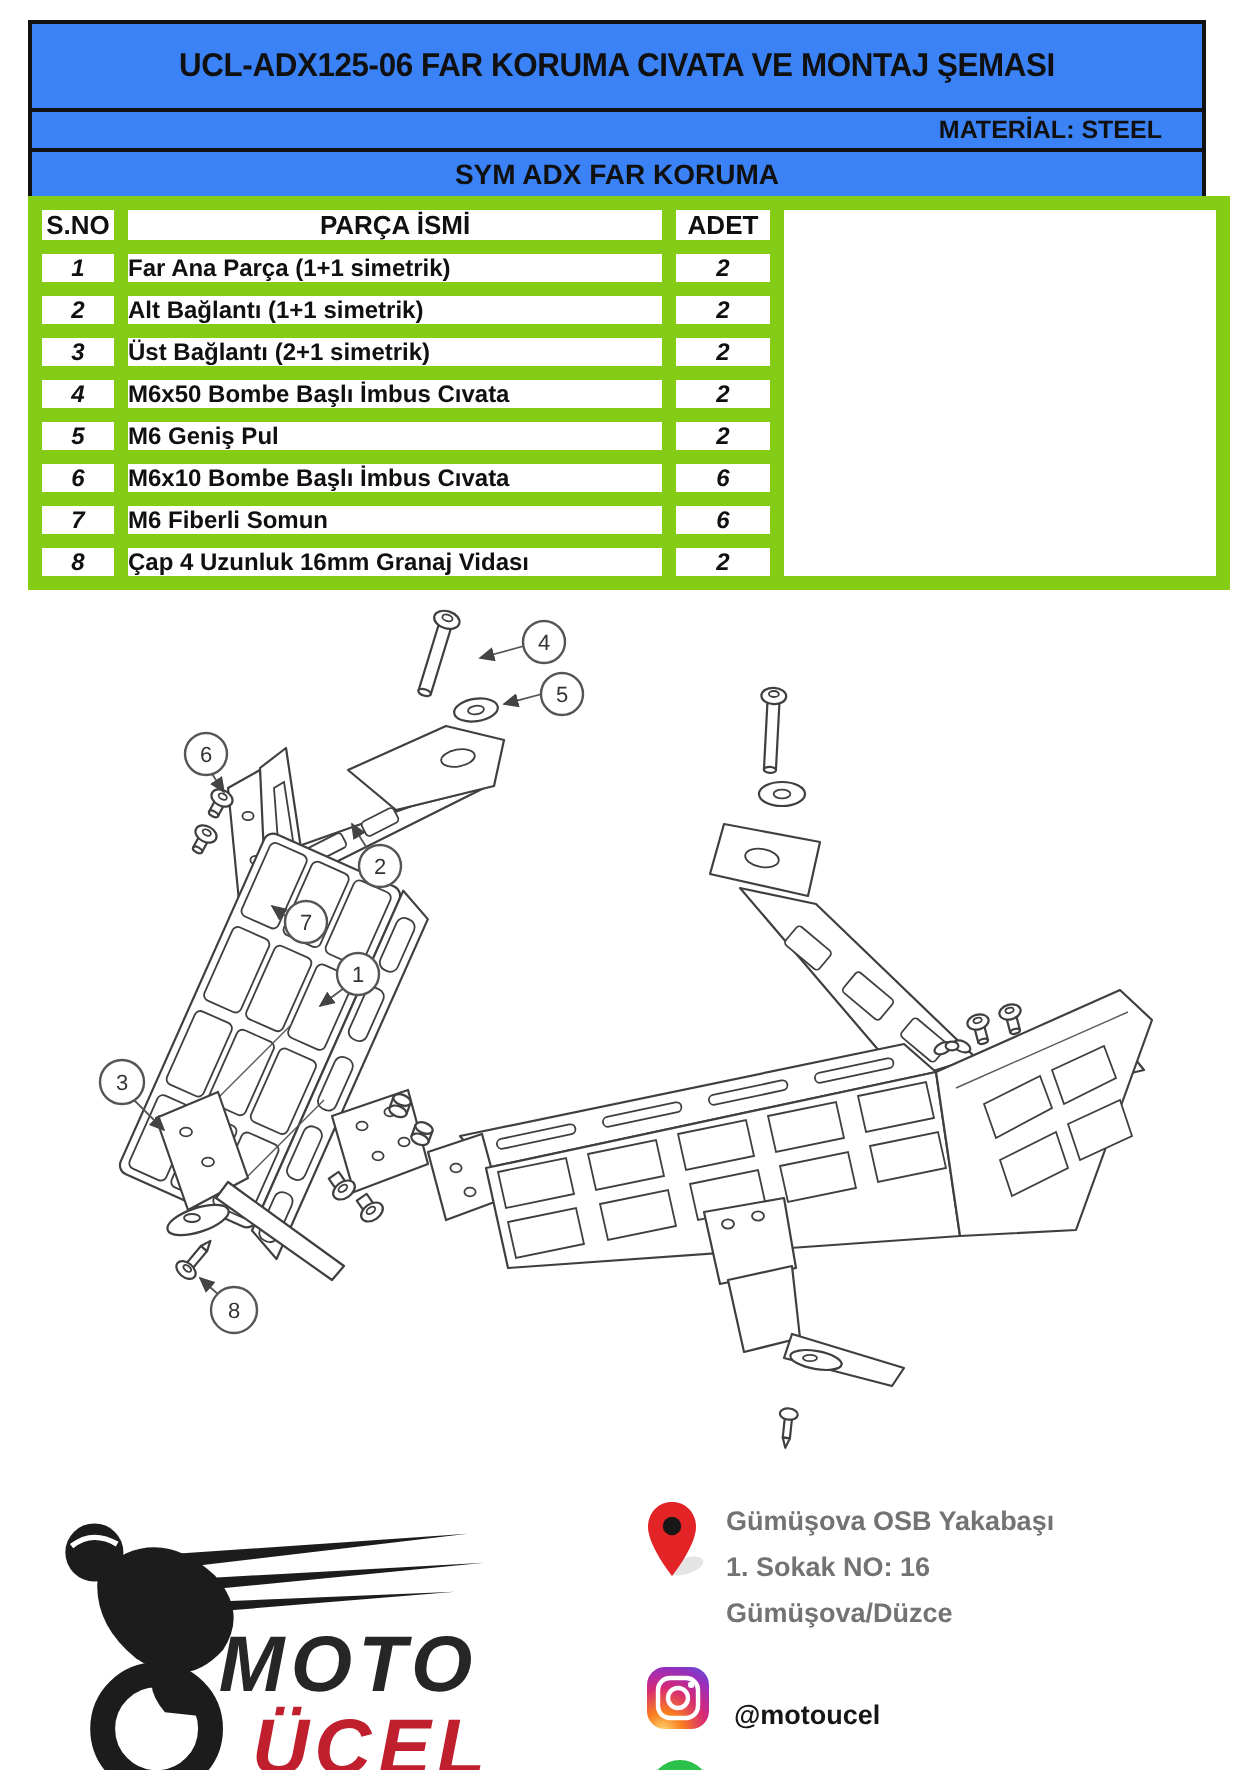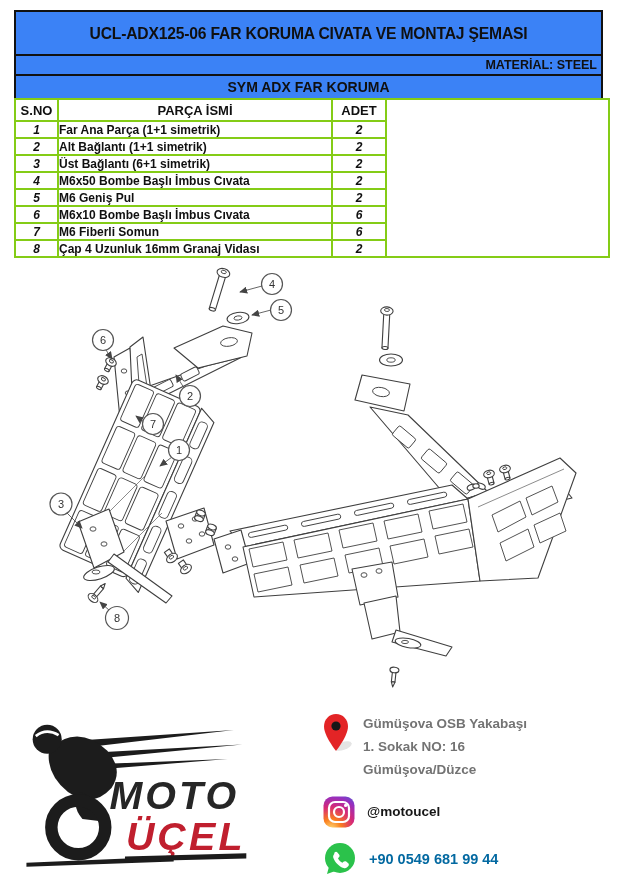--- a/index.html
+++ b/index.html
@@ -13,7 +13,7 @@
   .title-row { height:46px; justify-content:center; }
   .title-row span { font-size:16.5px; font-weight:700; letter-spacing:-0.2px; display:inline-block; transform:scaleX(0.95); white-space:nowrap; }
   .material-row { height:22px; justify-content:flex-end; }
-  .material-row span { font-size:12.5px; font-weight:700; padding-right:4px; }
+  .material-row span { font-size:12.5px; font-weight:700; padding-right:20px; }
   .subtitle-row { height:26px; justify-content:center; }
   .subtitle-row span { font-size:14px; font-weight:700; }
 

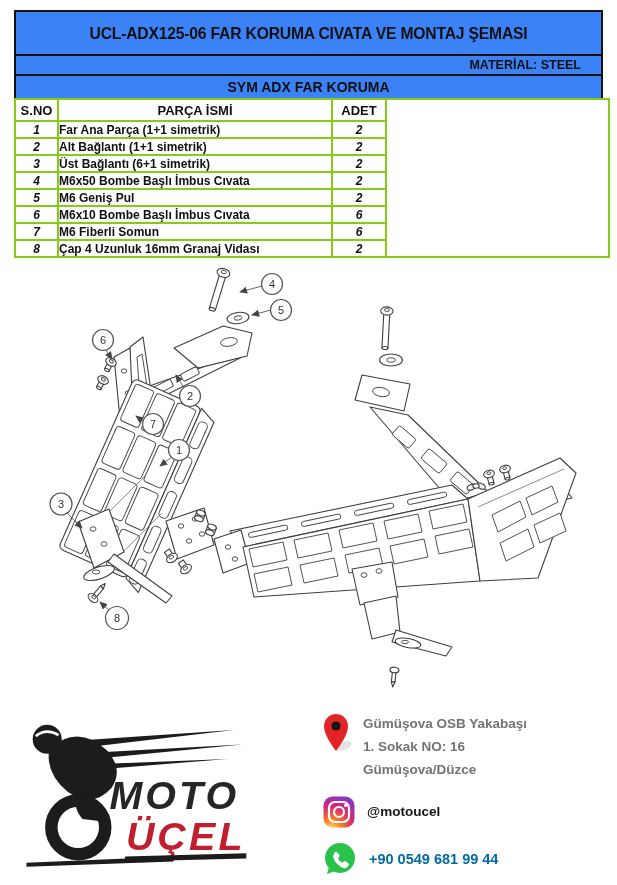--- a/index.html
+++ b/index.html
@@ -18,7 +18,7 @@
   .subtitle-row span { font-size:14px; font-weight:700; }
 
   table.parts { border-collapse:collapse; margin-top:-2px; width:589px; table-layout:fixed; }
-  table.parts th, table.parts td { border:2px solid #84cc16; padding:0; }
+  table.parts th, table.parts td { border:7px solid #84cc16; padding:0; }
   th.c-no   { width:43px; }
   th.c-name { width:274px; }
   th.c-qty  { width:54px; }

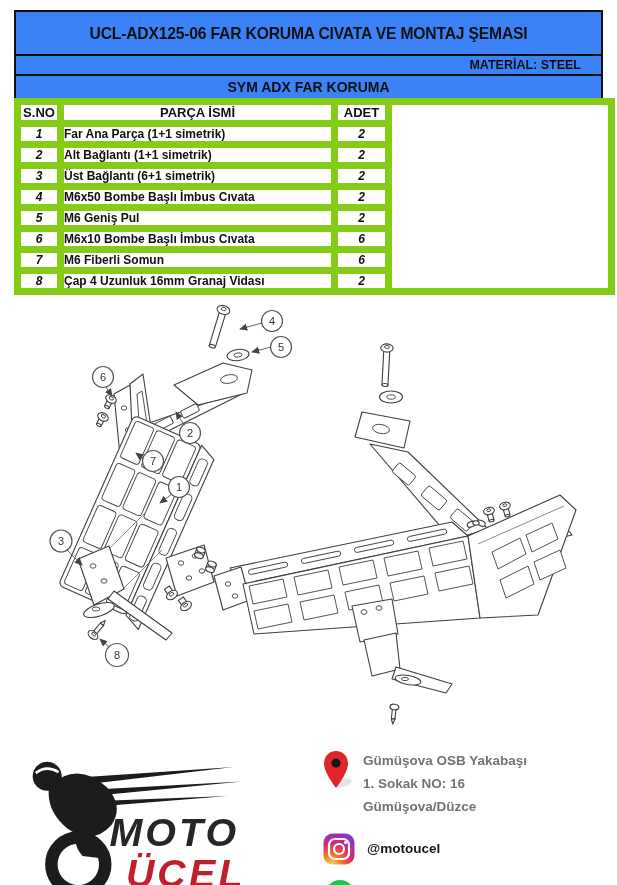--- a/index.html
+++ b/index.html
@@ -86,7 +86,7 @@
         </tr>
         <tr class="prow">
           <td class="num">3</td>
-          <td class="pname">Üst Bağlantı (6+1 simetrik)</td>
+          <td class="pname">Üst Bağlantı (2+1 simetrik)</td>
           <td class="num">2</td>
         </tr>
         <tr class="prow">

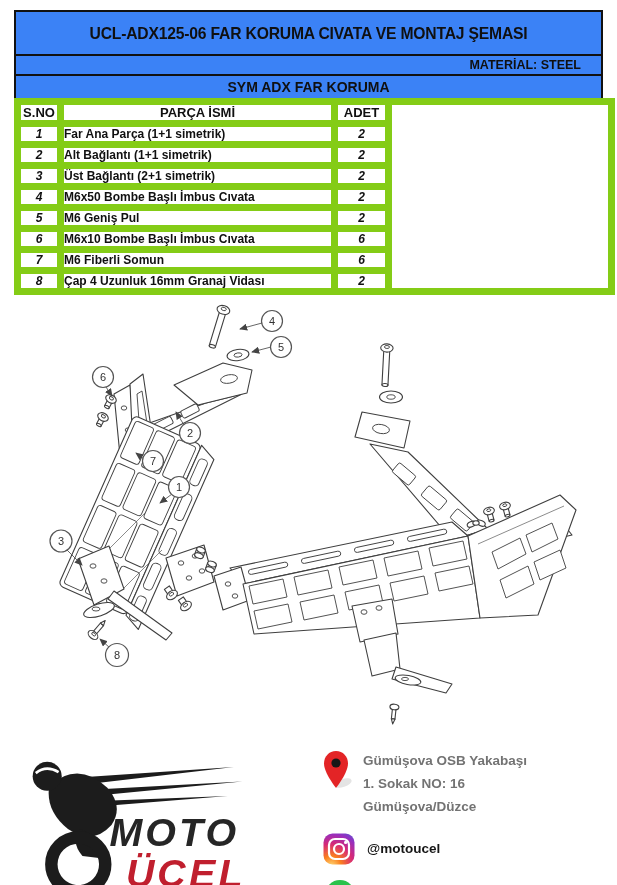--- a/index.html
+++ b/index.html
@@ -44,7 +44,7 @@
   .c-row { display:flex; margin-bottom:14px; }
   .addr-text { font-size:13.5px; font-weight:700; line-height:1.7; color:#737373; padding-top:2px; }
   .pin-box { width:40px; padding-top:2px; }
-  .ig-row, .wa-row { align-items:center; }
+  .ig-row, .wa-row { align-items:flex-end; }
   .ig-row { margin-top:10px; }
   .wa-row { margin-top:12px; }
   .handle { font-size:13.5px; font-weight:700; margin-left:12px; color:#161616; }

